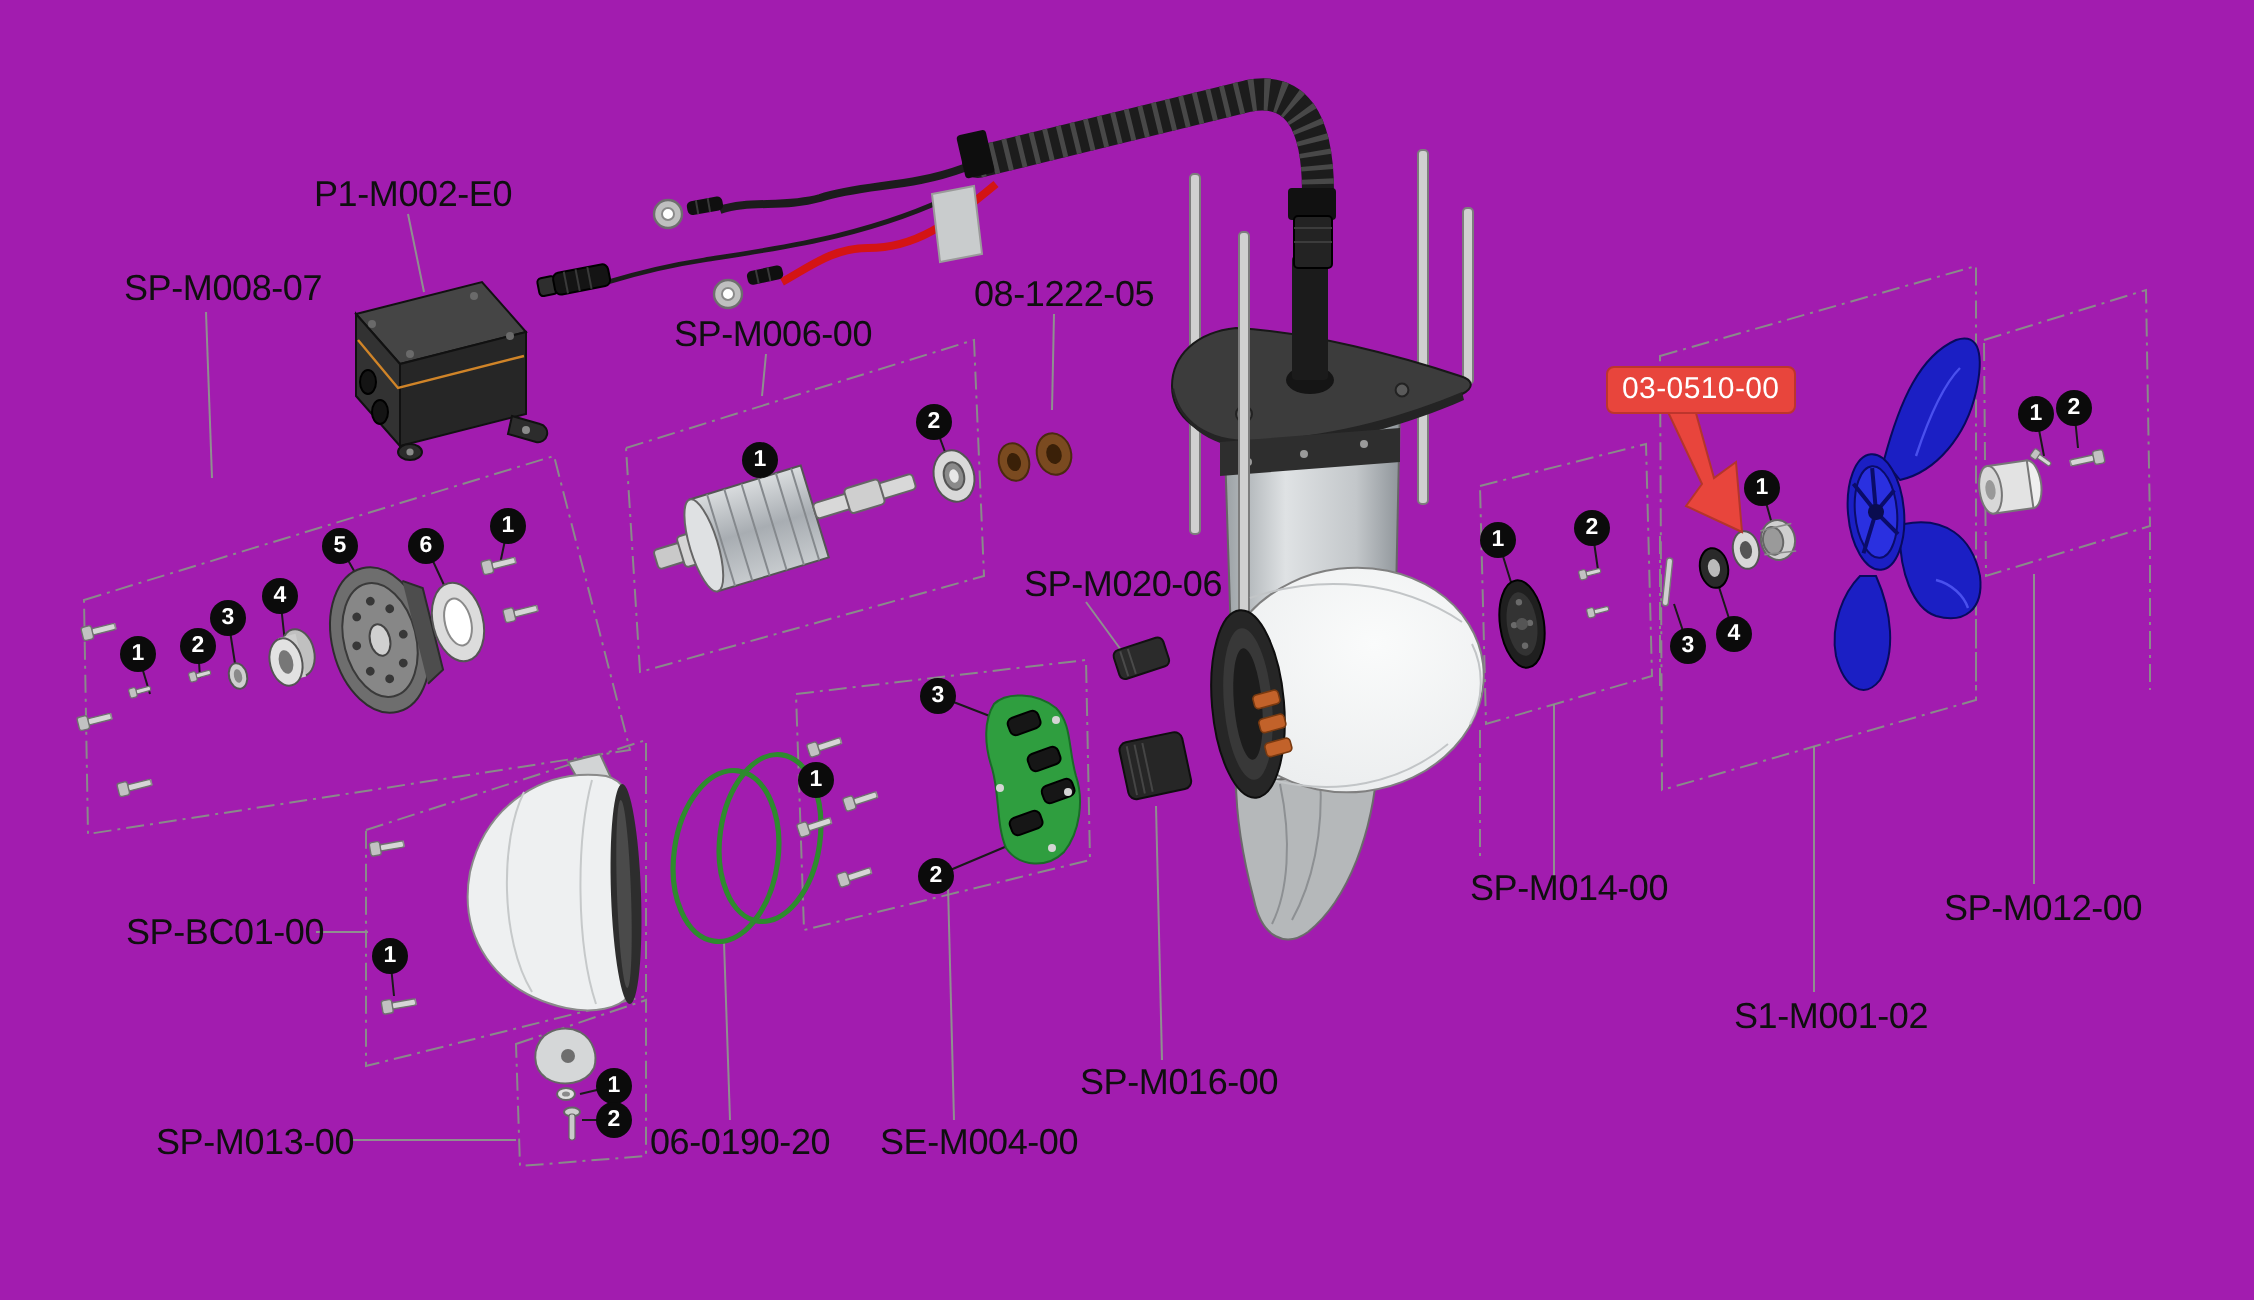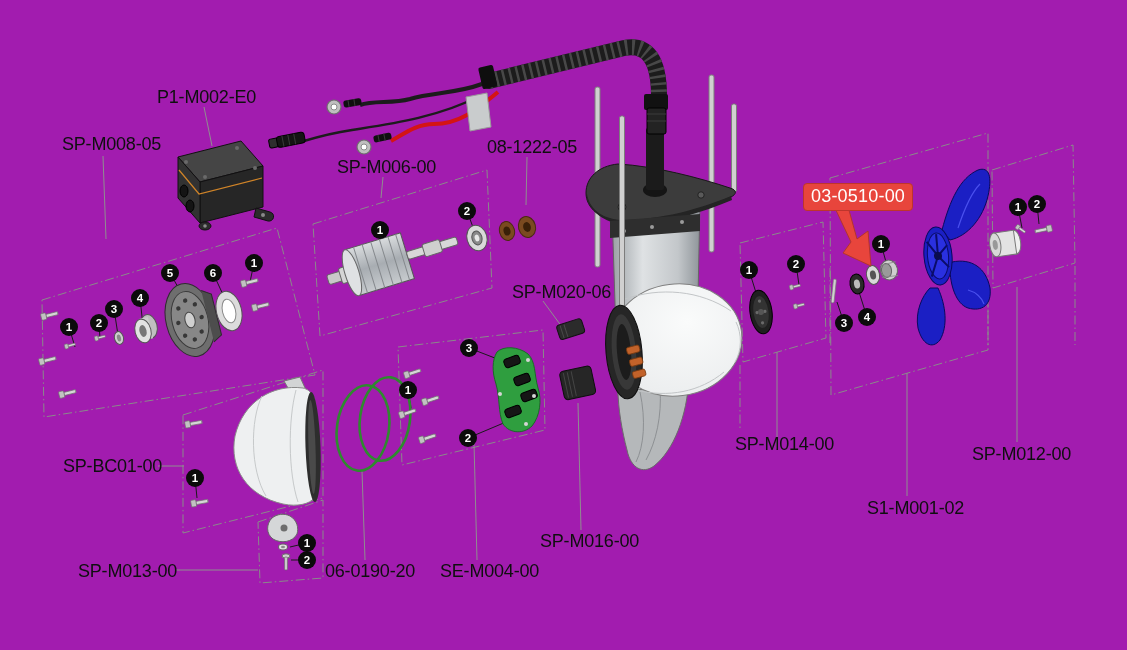--- a/index.html
+++ b/index.html
@@ -393,7 +393,7 @@
 </svg>
 
 <div class="plabel" style="left:157px;top:88px">P1-M002-E0</div>
-<div class="plabel" style="left:62px;top:135px">SP-M008-05</div>
+<div class="plabel" style="left:62px;top:135px">SP-M008-07</div>
 <div class="plabel" style="left:337px;top:158px">SP-M006-00</div>
 <div class="plabel" style="left:487px;top:138px">08-1222-05</div>
 <div class="plabel" style="left:512px;top:283px">SP-M020-06</div>

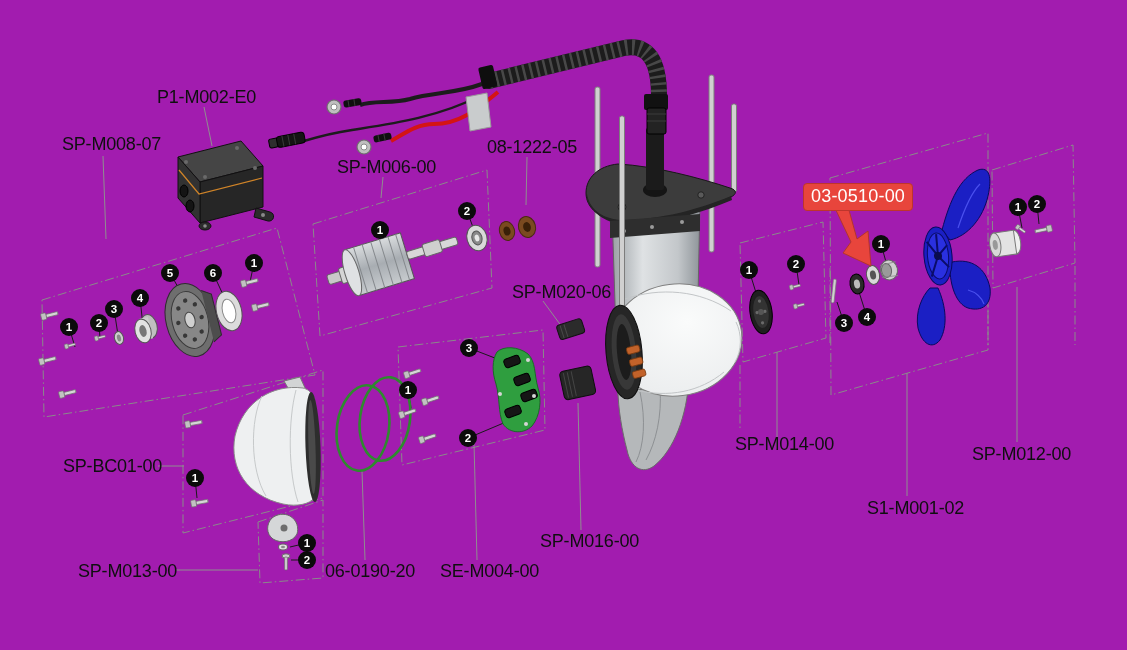--- a/index.html
+++ b/index.html
@@ -13,7 +13,7 @@
   .plabel{position:absolute;font-size:18px;color:#0f0f0f;letter-spacing:-0.2px;
           white-space:nowrap;line-height:1.05;cursor:default}
   .badge{position:absolute;background:var(--highlight);border:1px solid #BD352C;
-         border-radius:4px;color:#fff;font-size:18px;letter-spacing:0.2px;
+         border-radius:4px;color:#fff;font-size:15px;letter-spacing:0.2px;
          padding:2px 7px 3px;white-space:nowrap;z-index:6}
   .balloon{position:absolute;width:18px;height:18px;border-radius:50%;background:#0b0b0b;
            color:#fff;font-size:11.5px;font-weight:bold;display:flex;align-items:center;

